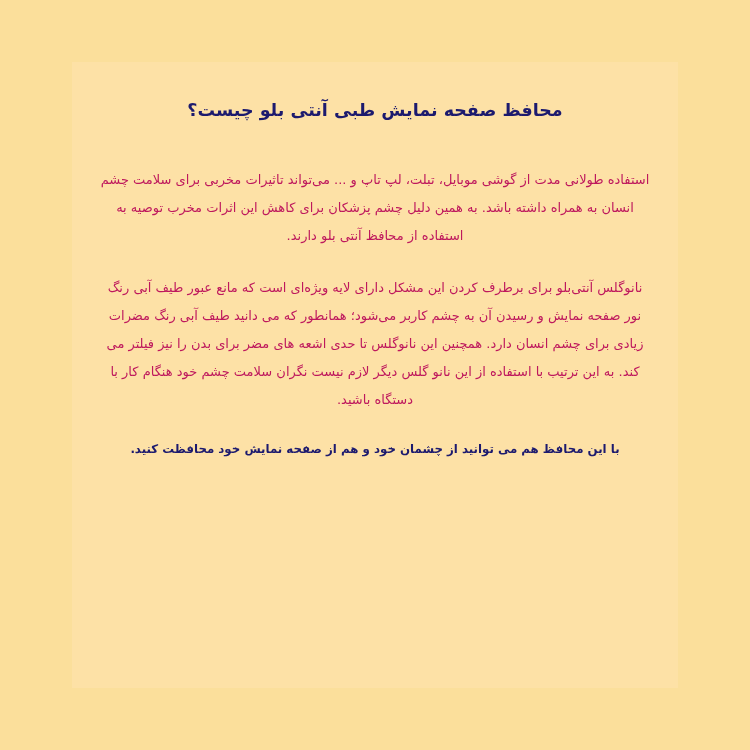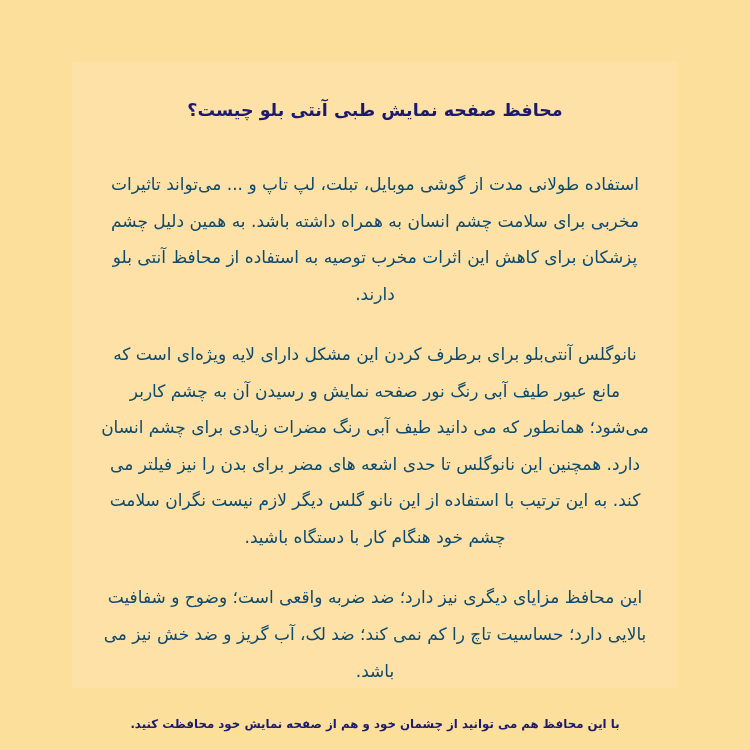--- a/index.html
+++ b/index.html
@@ -49,8 +49,8 @@
     letter-spacing: 0;
   }
   .para {
-    font-size: 17px;
-    color: #0c4a6e;
+    font-size: 13px;
+    color: #be185d;
     line-height: 2.15;
     margin: 0 0 24px 0;
     text-align: center;

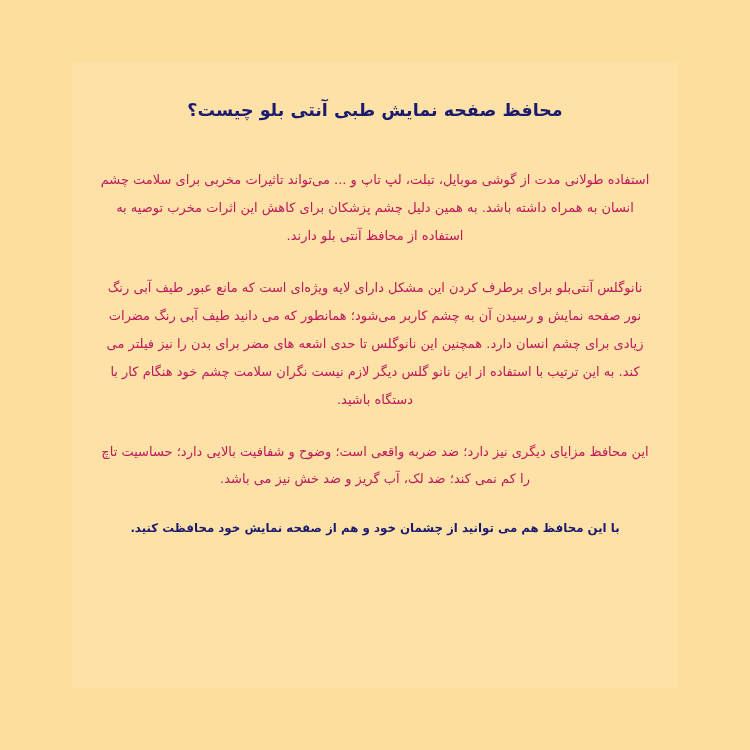--- a/index.html
+++ b/index.html
@@ -76,7 +76,6 @@
       <h1 class="doc-title">محافظ صفحه نمایش طبی آنتی بلو چیست؟</h1>
       <p class="para">استفاده طولانی مدت از گوشی موبایل، تبلت، لپ تاپ و ... می‌تواند تاثیرات مخربی برای سلامت چشم انسان به همراه داشته باشد. به همین دلیل چشم پزشکان برای کاهش این اثرات مخرب توصیه به استفاده از محافظ آنتی بلو دارند.</p>
       <p class="para">نانوگلس آنتی‌بلو برای برطرف کردن این مشکل دارای لایه ویژه‌ای است که مانع عبور طیف آبی رنگ نور صفحه نمایش و رسیدن آن به چشم کاربر می‌شود؛ همانطور که می دانید طیف آبی رنگ مضرات زیادی برای چشم انسان دارد. همچنین این نانوگلس تا حدی اشعه های مضر برای بدن را نیز فیلتر می کند. به این ترتیب با استفاده از این نانو گلس دیگر لازم نیست نگران سلامت چشم خود هنگام کار با دستگاه باشید.</p>
-      <p class="para">این محافظ مزایای دیگری نیز دارد؛ ضد ضربه واقعی است؛ وضوح و شفافیت بالایی دارد؛ حساسیت تاچ را کم نمی کند؛ ضد لک، آب گریز و ضد خش نیز می باشد.</p>
       <p class="para emphasis">با این محافظ هم می توانید از چشمان خود و هم از صفحه نمایش خود محافظت کنید.</p>
     </div>
   </div>

